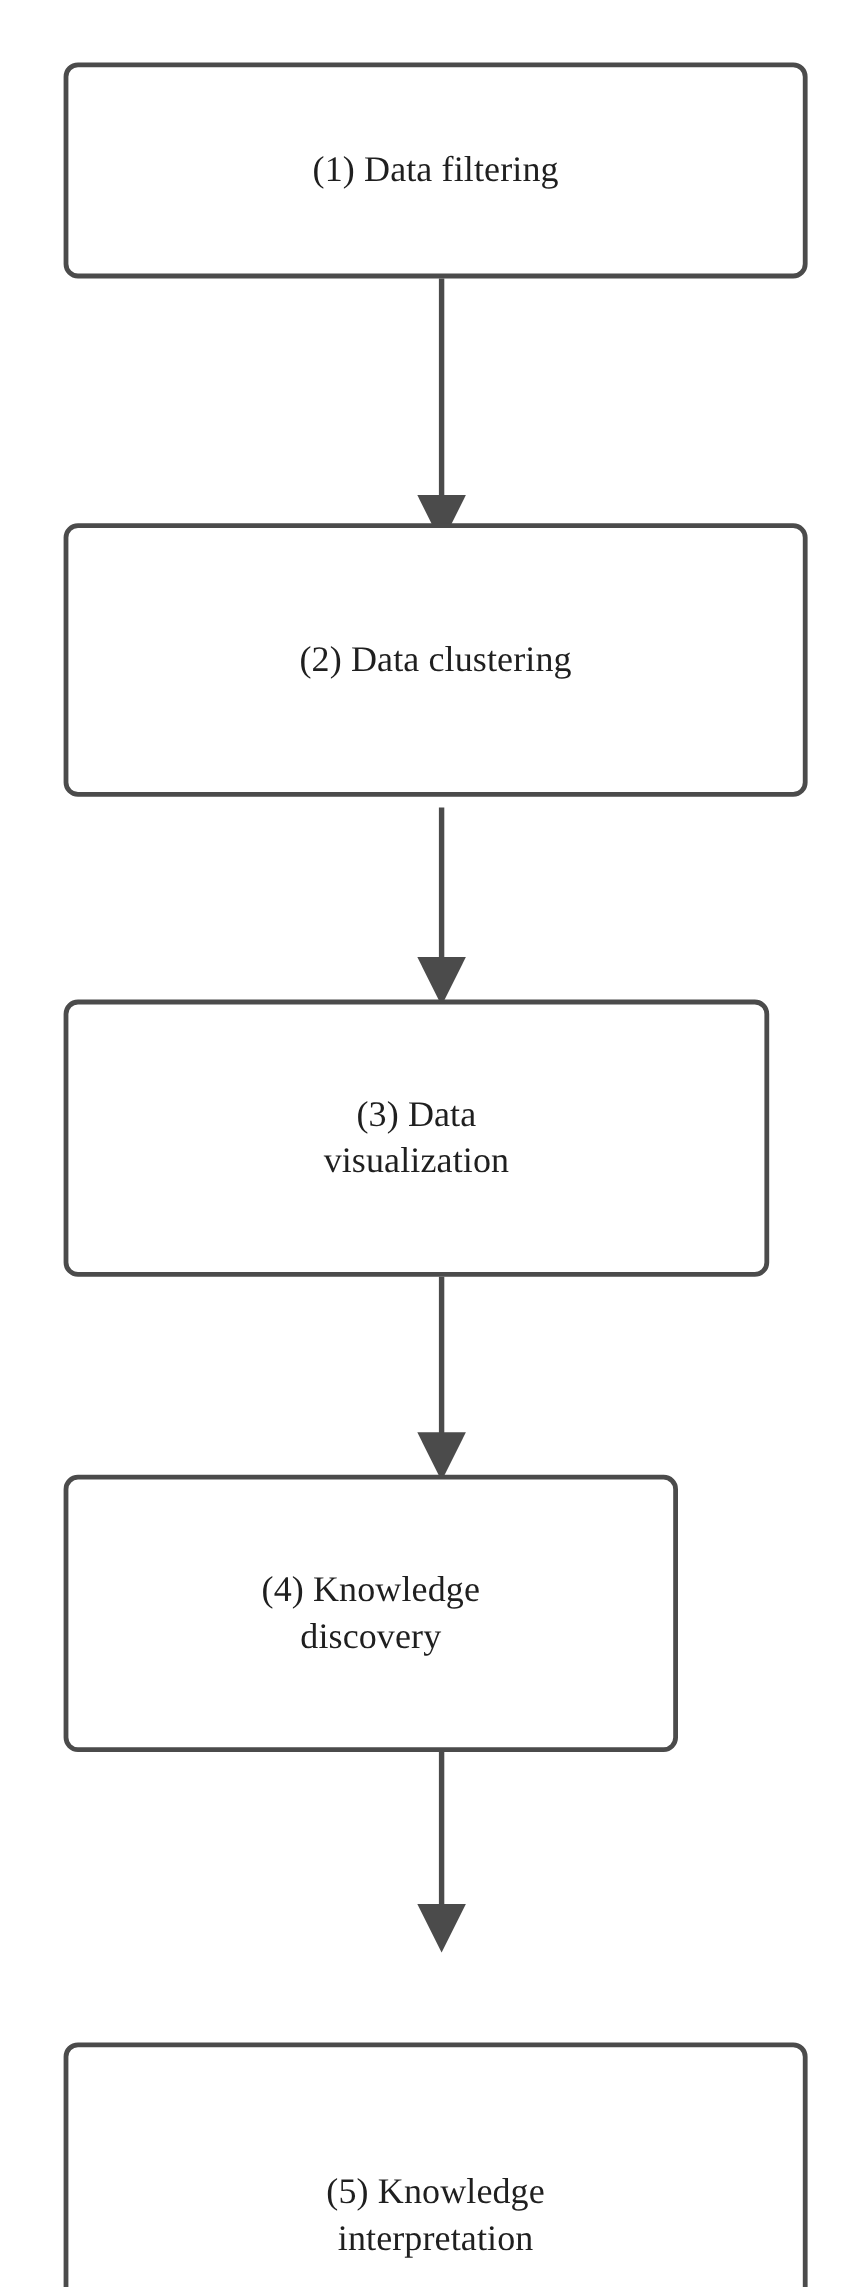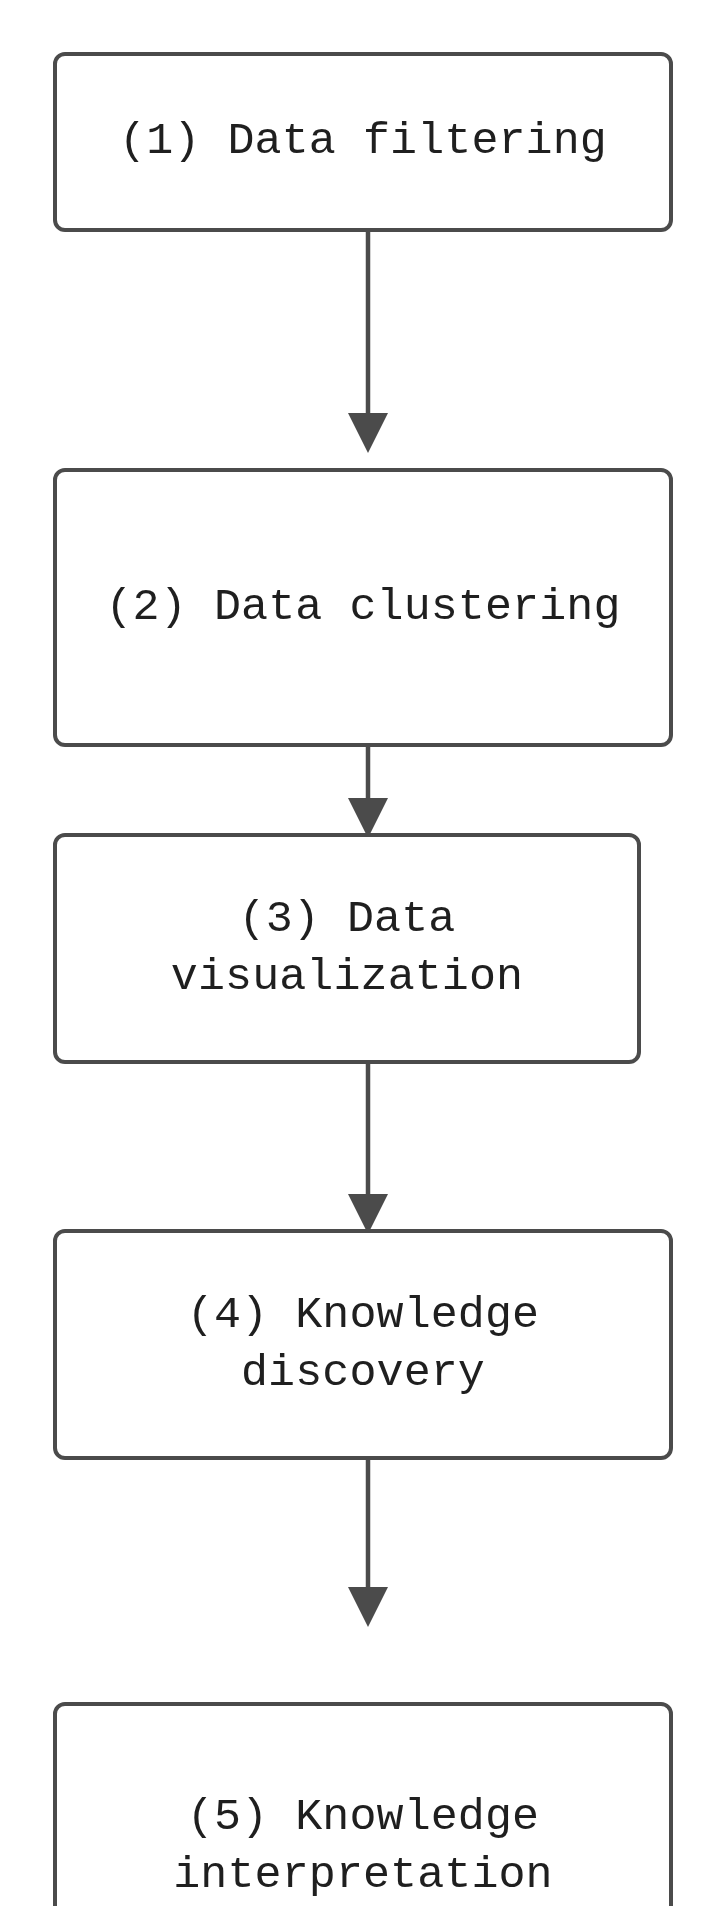--- a/index.html
+++ b/index.html
@@ -30,8 +30,8 @@
     text-align: center;
   }
   .node-label {
-    font-family: Liberation Mono, monospace;
-    font-size: 45px;
+    font-family: Liberation Serif, serif;
+    font-size: 30px;
     line-height: 1.28;
     color: #1f1f1f;
     font-weight: 400;

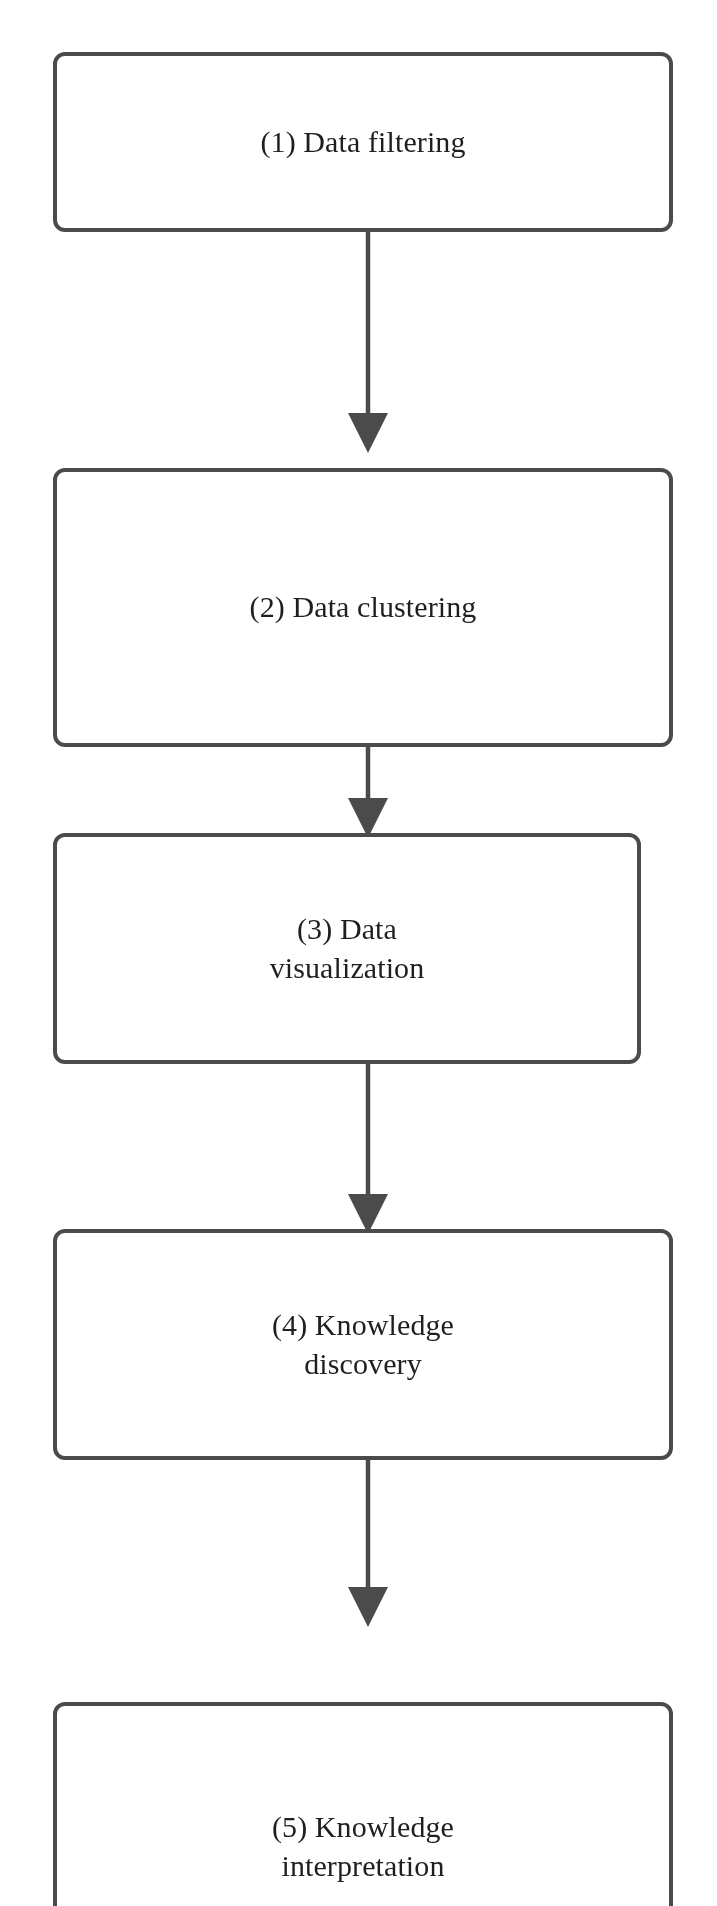--- a/index.html
+++ b/index.html
@@ -77,7 +77,7 @@
     <span class="node-label">(1) Data filtering</span>
   </div>
 
-  <div class="node-box" style="left:53px; top:468px; width:620px; height:279px;">
+  <div class="node-box" style="left:53px; top:436px; width:620px; height:228px;">
     <span class="node-label">(2) Data clustering</span>
   </div>
 

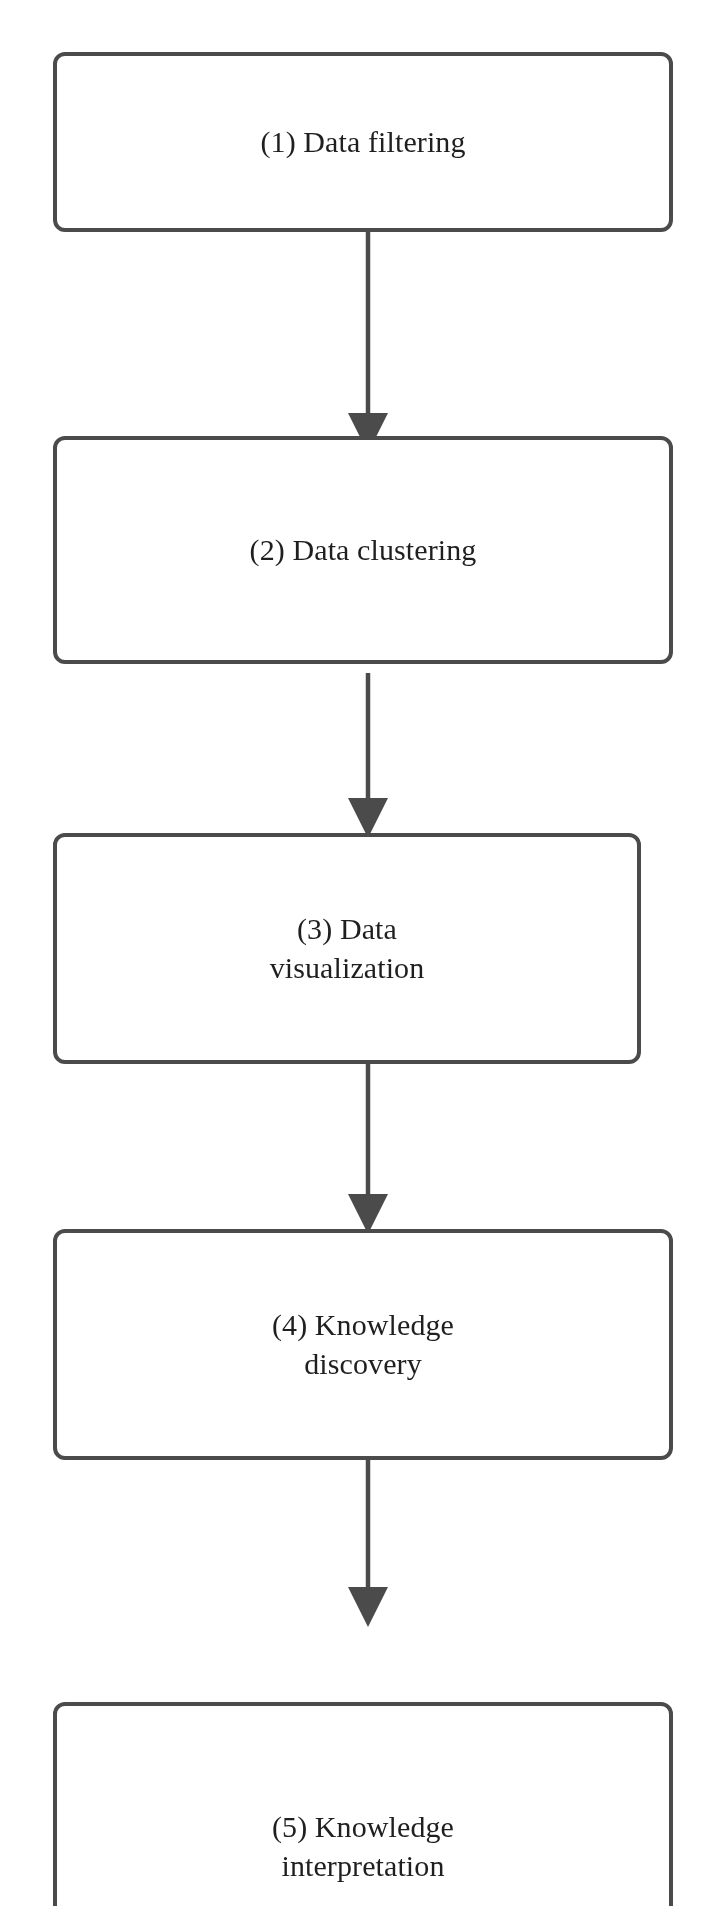--- a/index.html
+++ b/index.html
@@ -86,7 +86,7 @@
 visualization</span>
   </div>
 
-  <div class="node-box" style="left:53px; top:1229px; width:620px; height:231px;text-align:center;">
+  <div class="node-box" style="left:53px; top:1229px; width:512px; height:231px;text-align:center;">
     <span class="node-label">(4) Knowledge
 discovery</span>
   </div>

